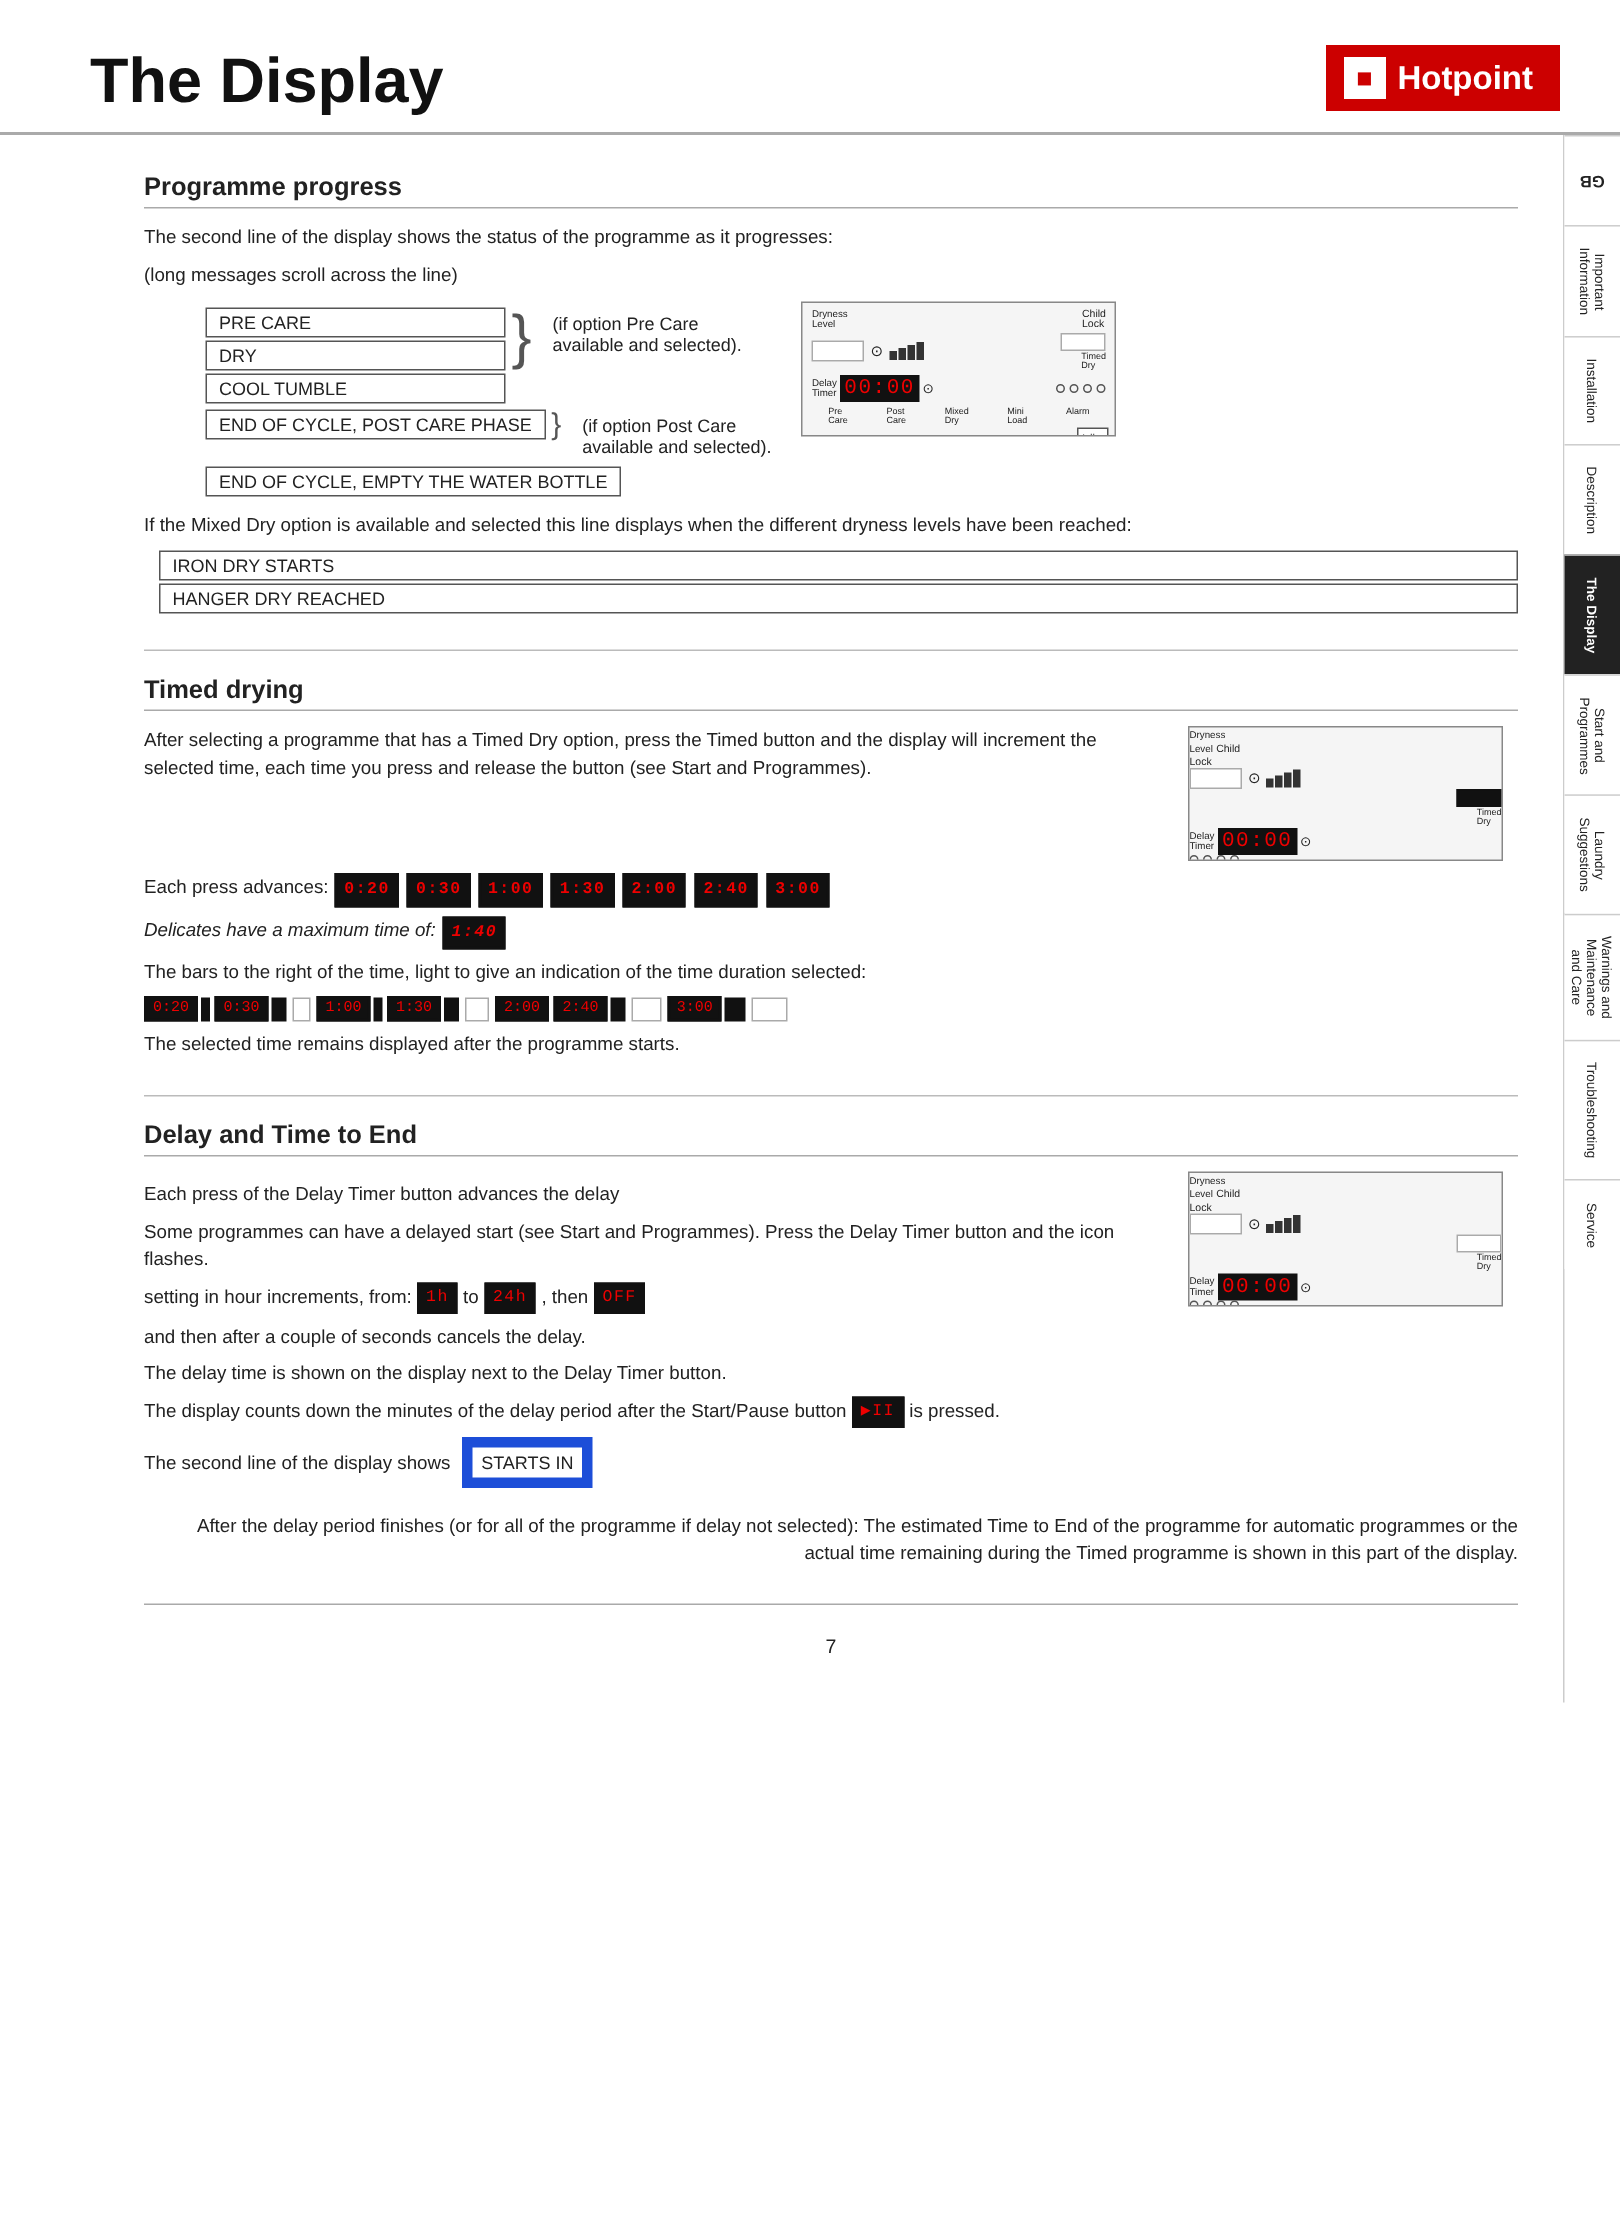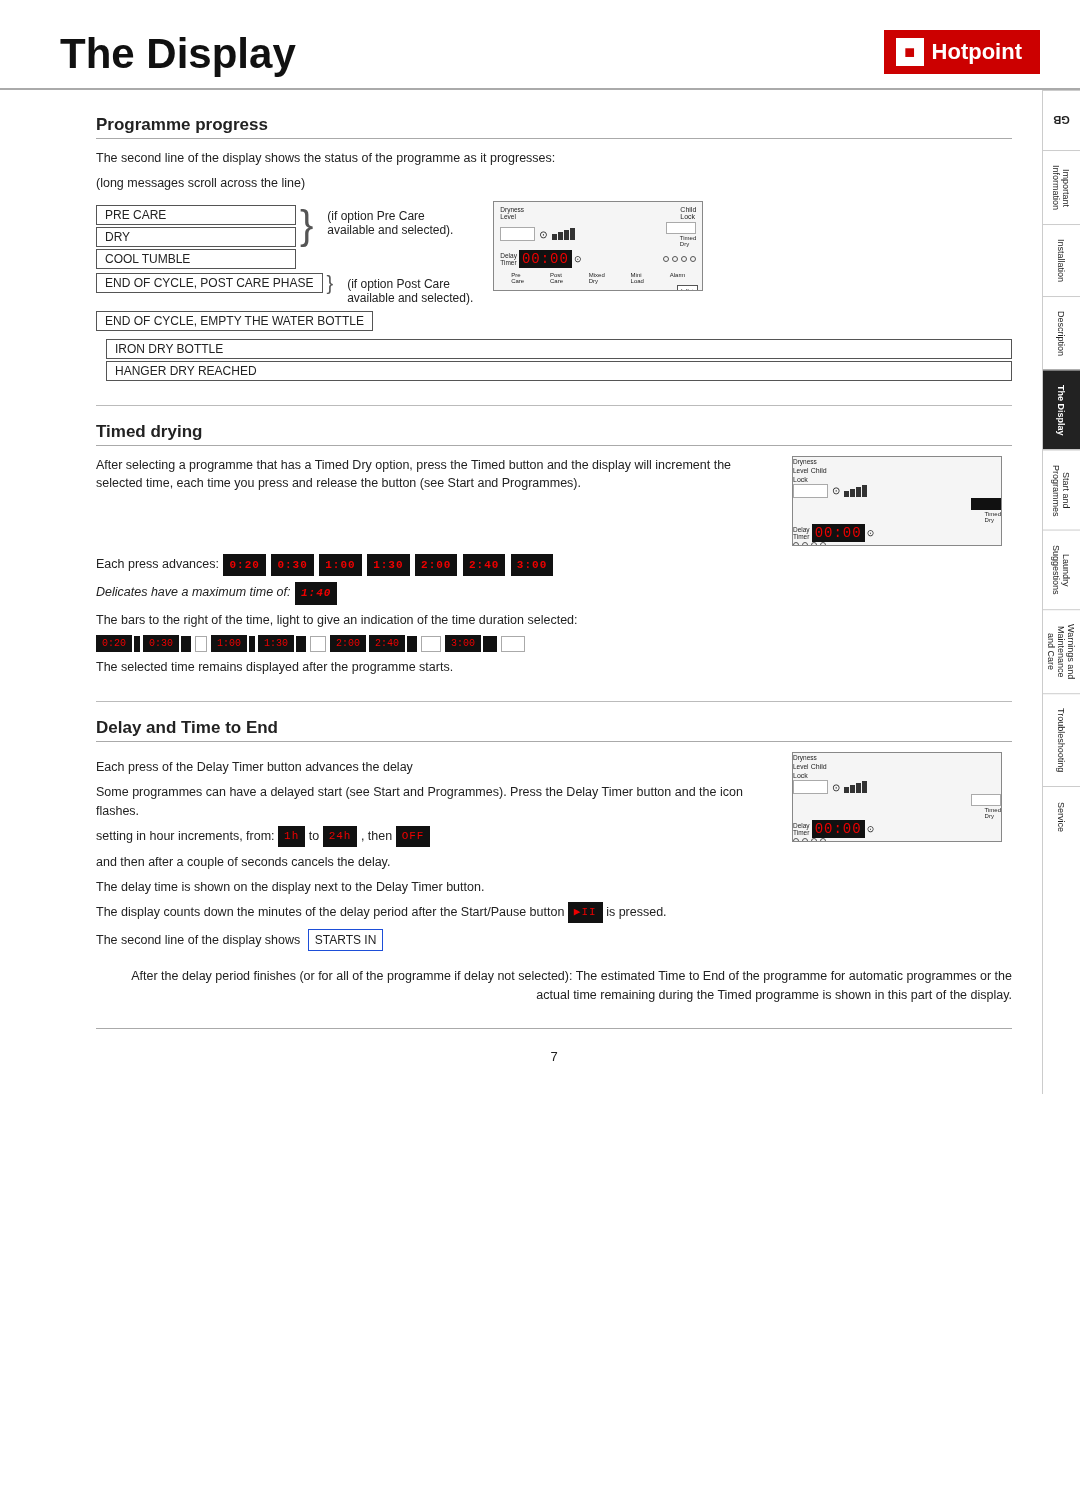--- a/index.html
+++ b/index.html
@@ -136,6 +136,7 @@
     }
     .prog-left {
       flex: 0 0 auto;
+      margin-left: 41px;
     }
     .prog-right {
       flex: 0 0 220px;

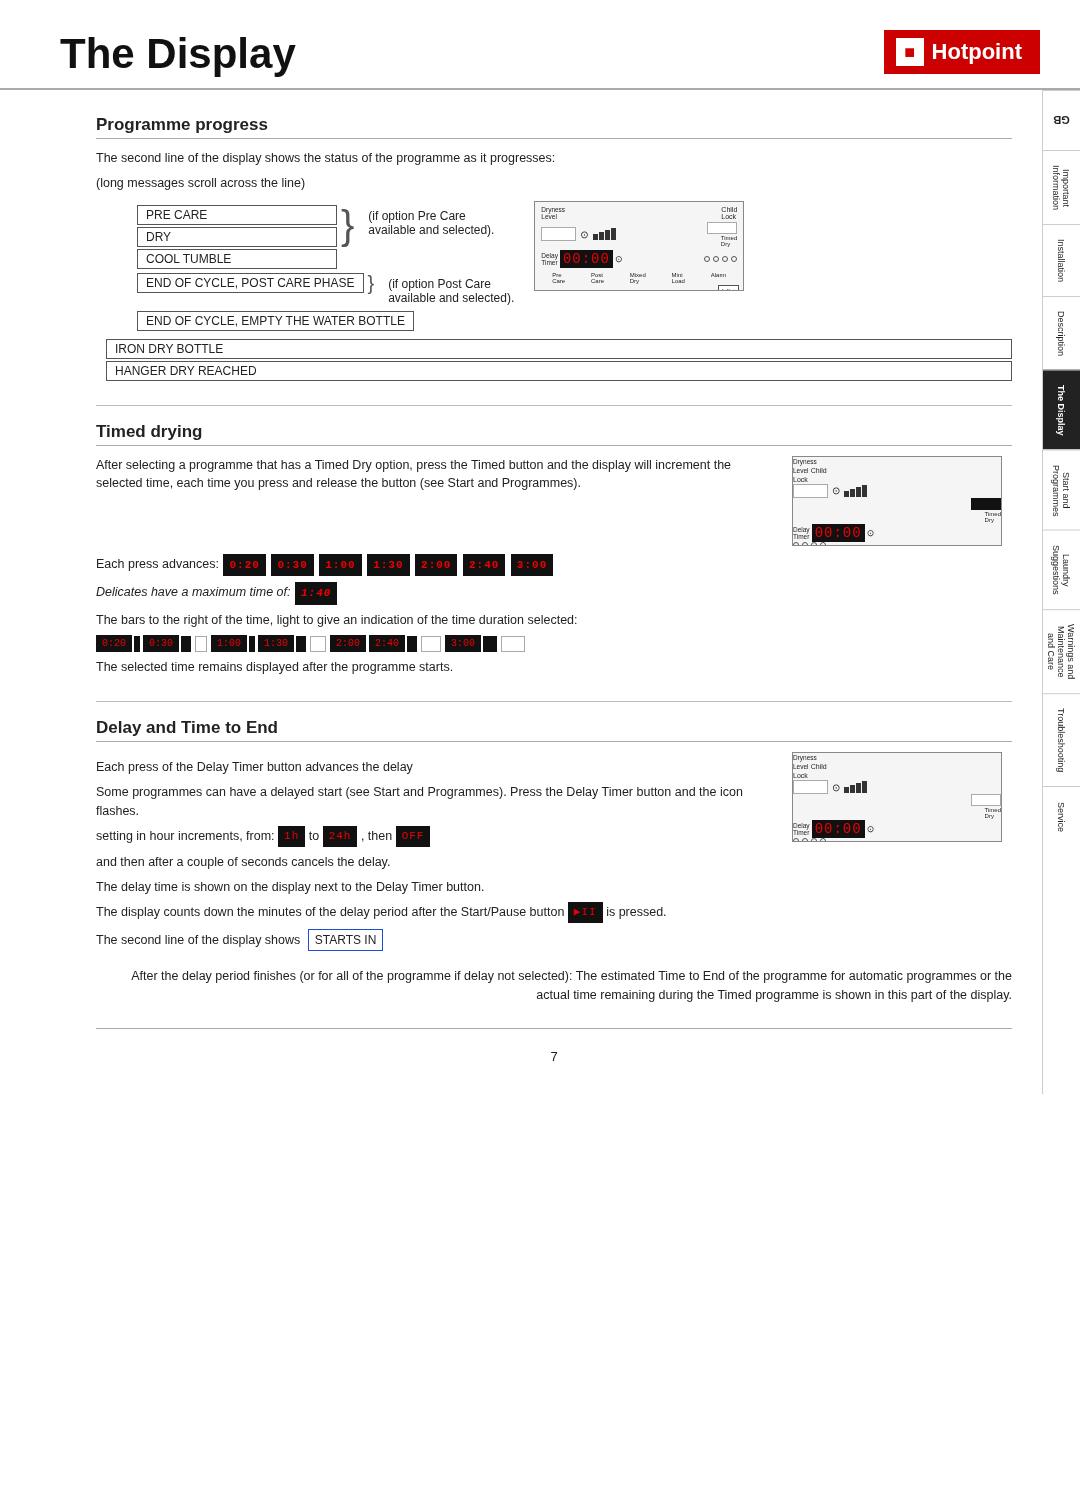--- a/index.html
+++ b/index.html
@@ -460,6 +460,7 @@
         </div>
       </div>
 
+      <p style="margin-top:10px;">If the Mixed Dry option is available and selected this line displays when the different dryness levels have been reached:</p>
 
       <div class="reach-list">
         <div class="display-box">IRON DRY BOTTLE</div>

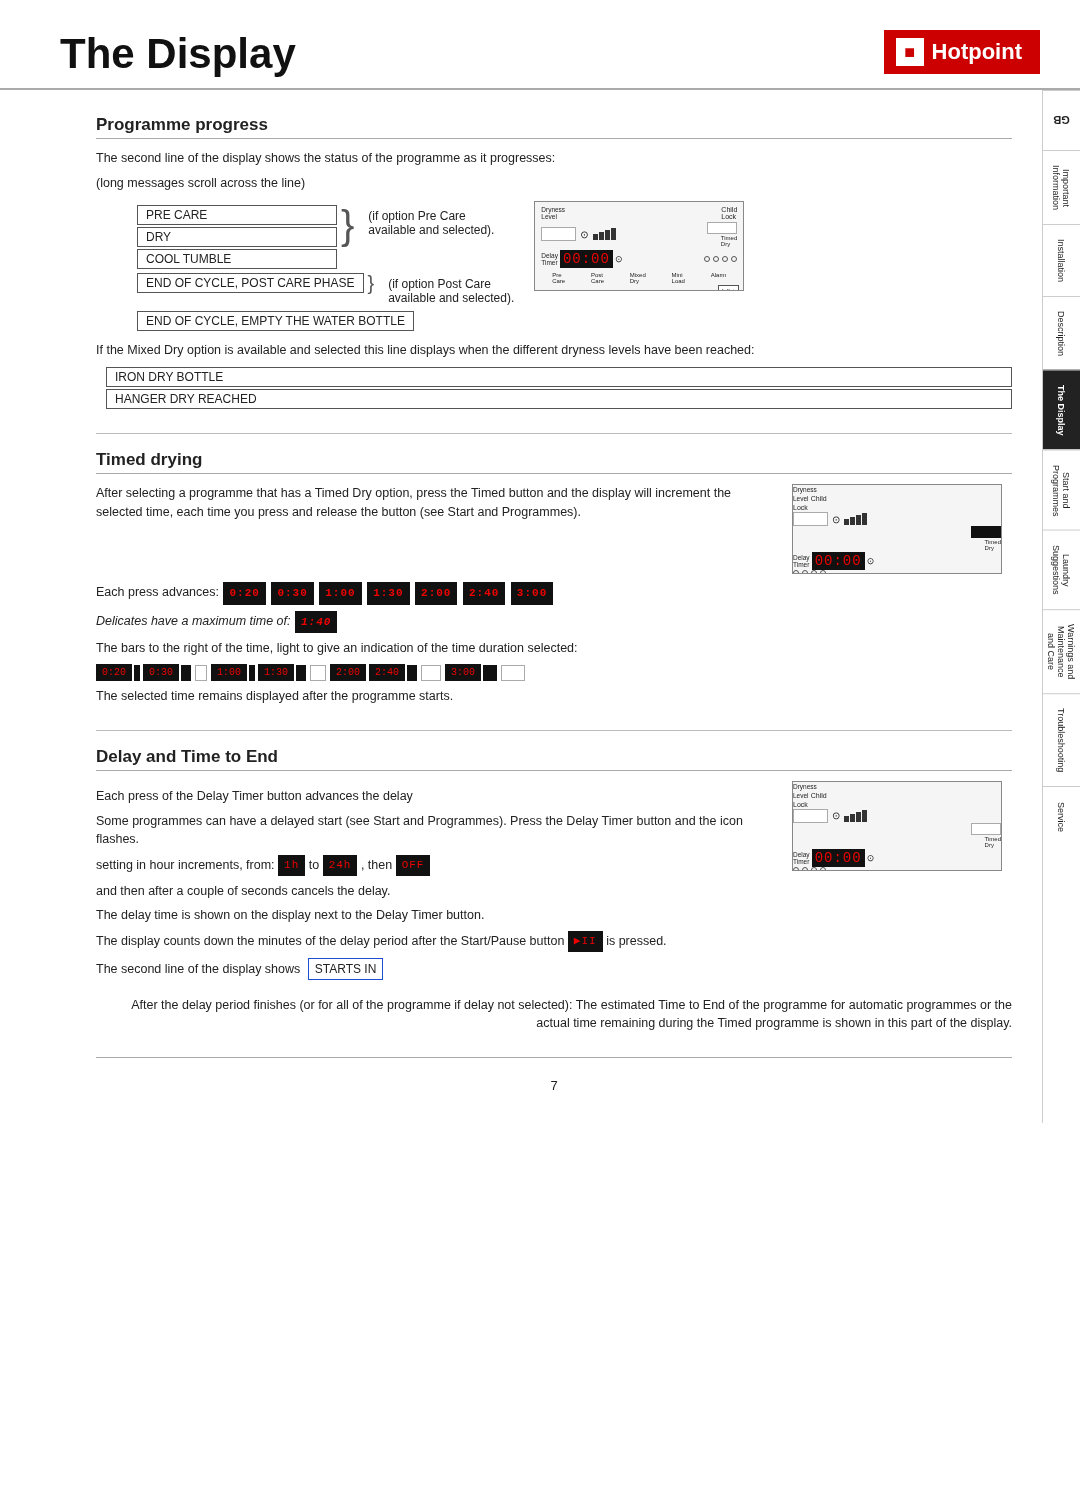--- a/index.html
+++ b/index.html
@@ -463,7 +463,7 @@
       <p style="margin-top:10px;">If the Mixed Dry option is available and selected this line displays when the different dryness levels have been reached:</p>
 
       <div class="reach-list">
-        <div class="display-box">IRON DRY BOTTLE</div>
+        <div class="display-box">IRON DRY STARTS</div>
         <div class="display-box">HANGER DRY REACHED</div>
       </div>
     </div>

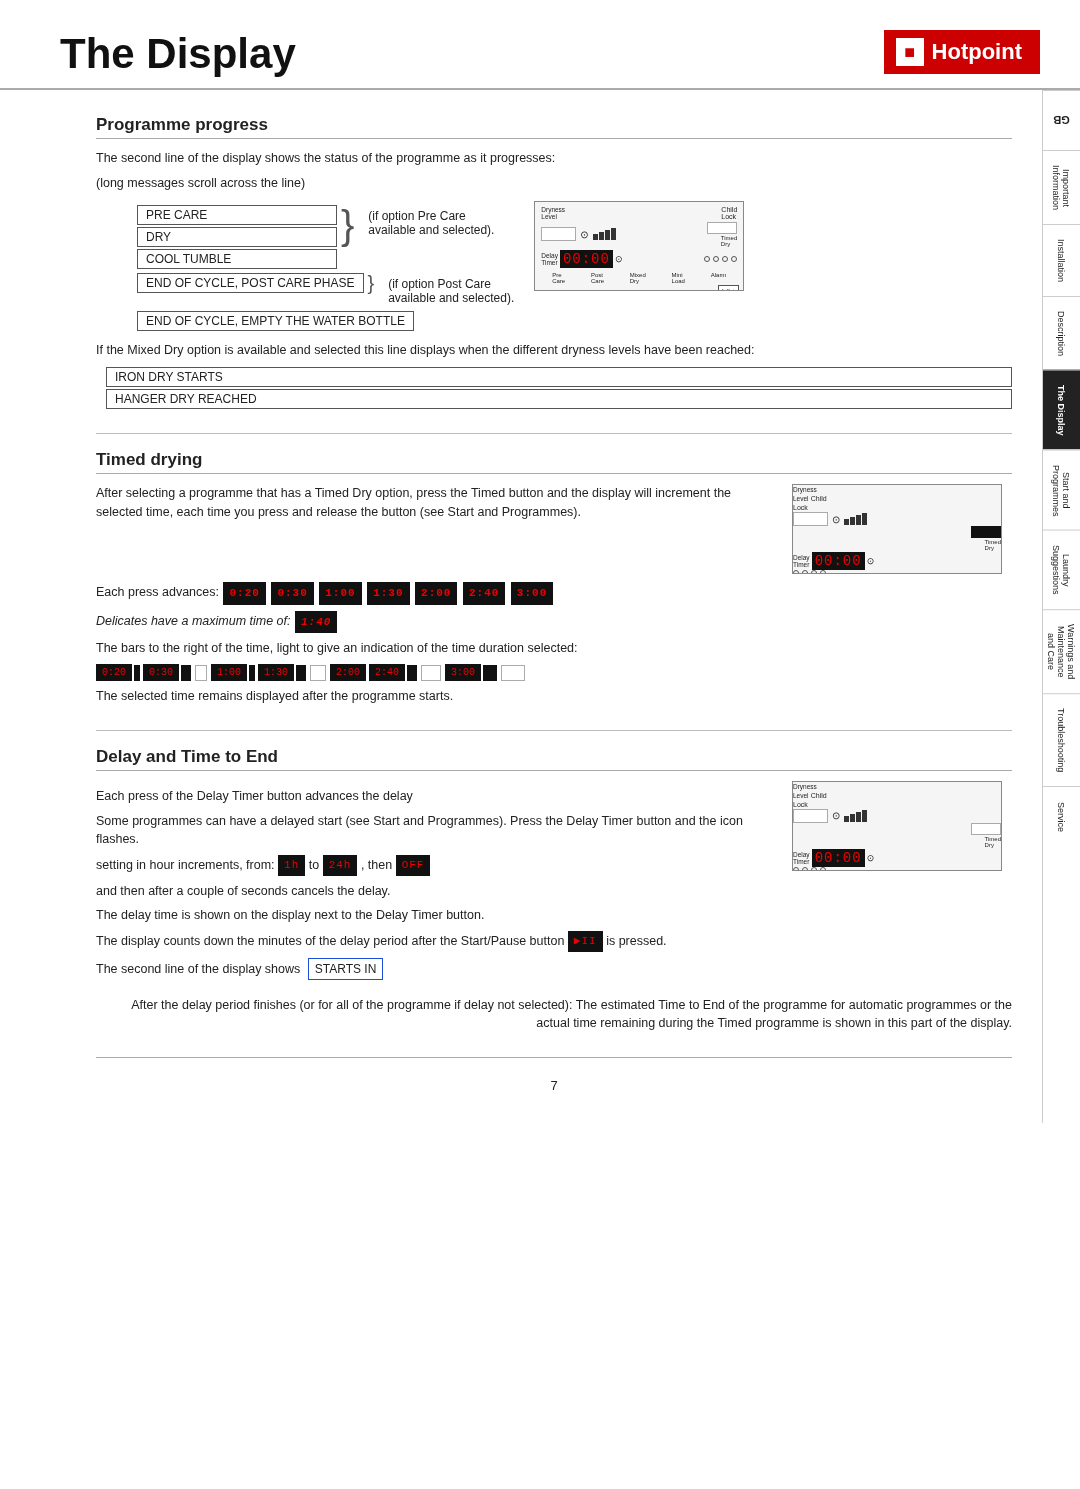--- a/index.html
+++ b/index.html
@@ -332,7 +332,7 @@
 
     .starts-in-box {
       display: inline-block;
-      border: 1px solid #1d4ed8;
+      border: 7px solid #1d4ed8;
       padding: 1px 6px;
       font-size: 12px;
       background: #fff;

